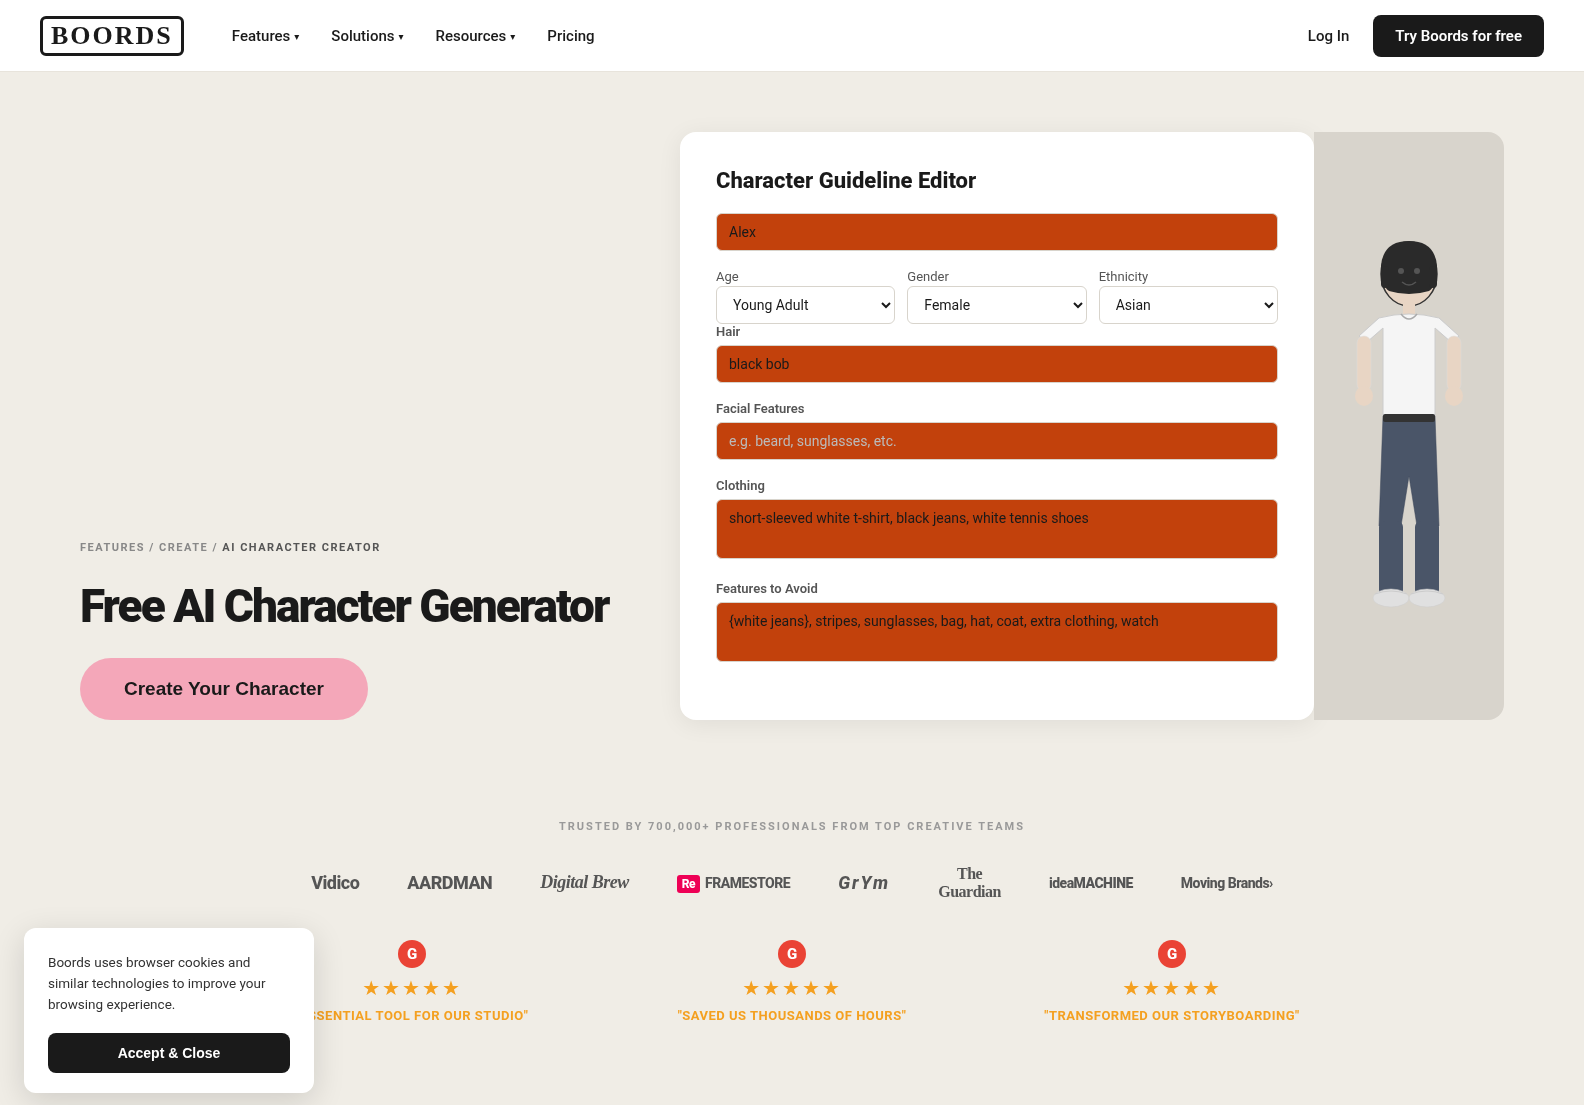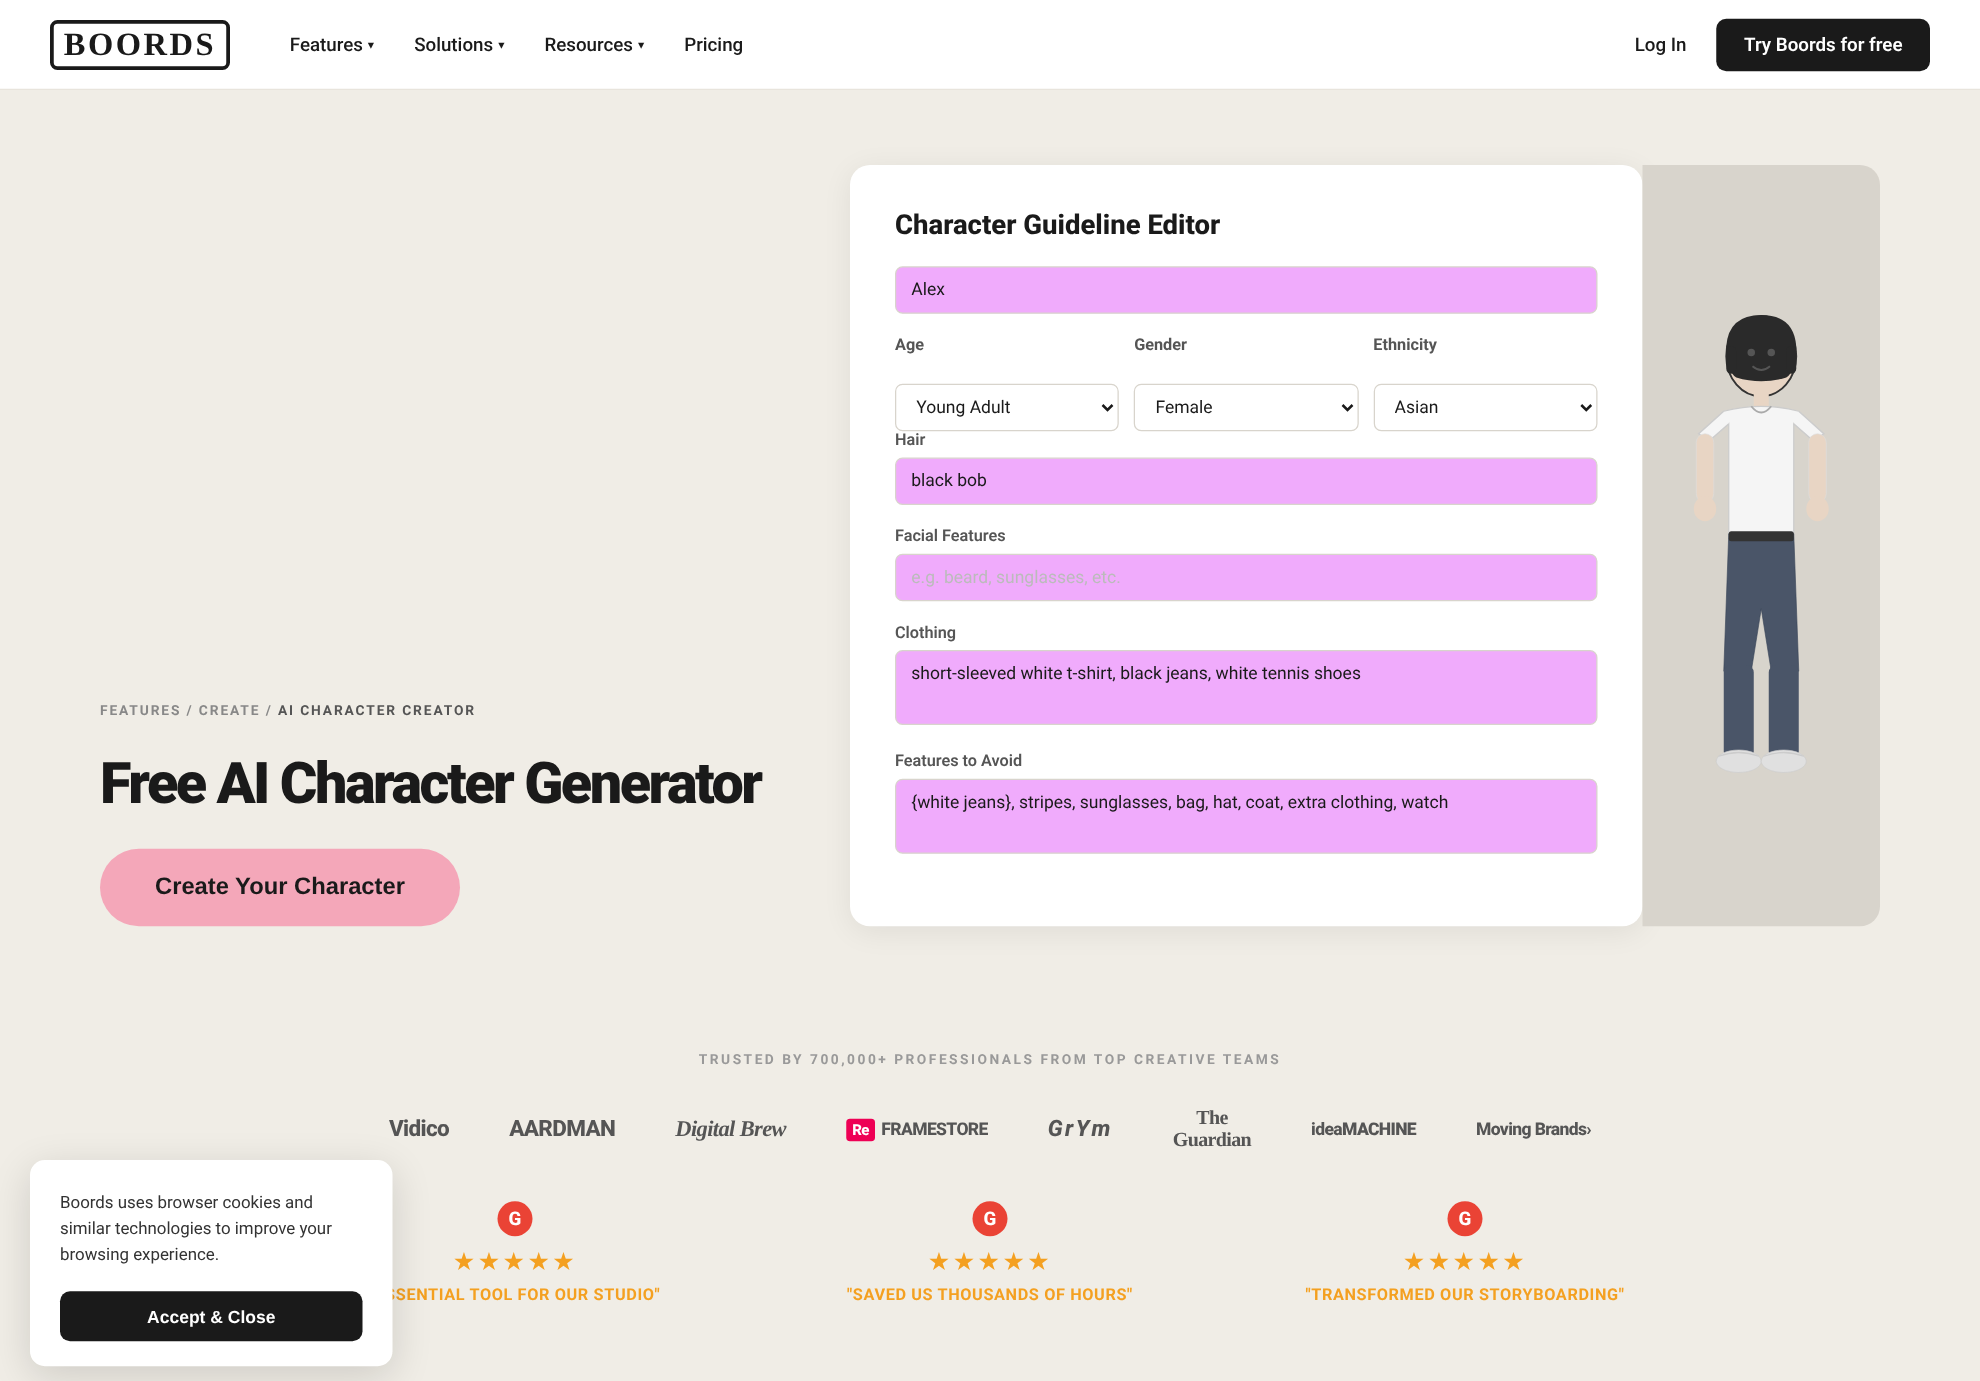--- a/index.html
+++ b/index.html
@@ -165,7 +165,7 @@
       padding: 10px 12px;
       font-size: 14px;
       color: #1a1a1a;
-      background: #f0abfc;
+      background: #c2410c;
       font-family: inherit;
       resize: none;
     }

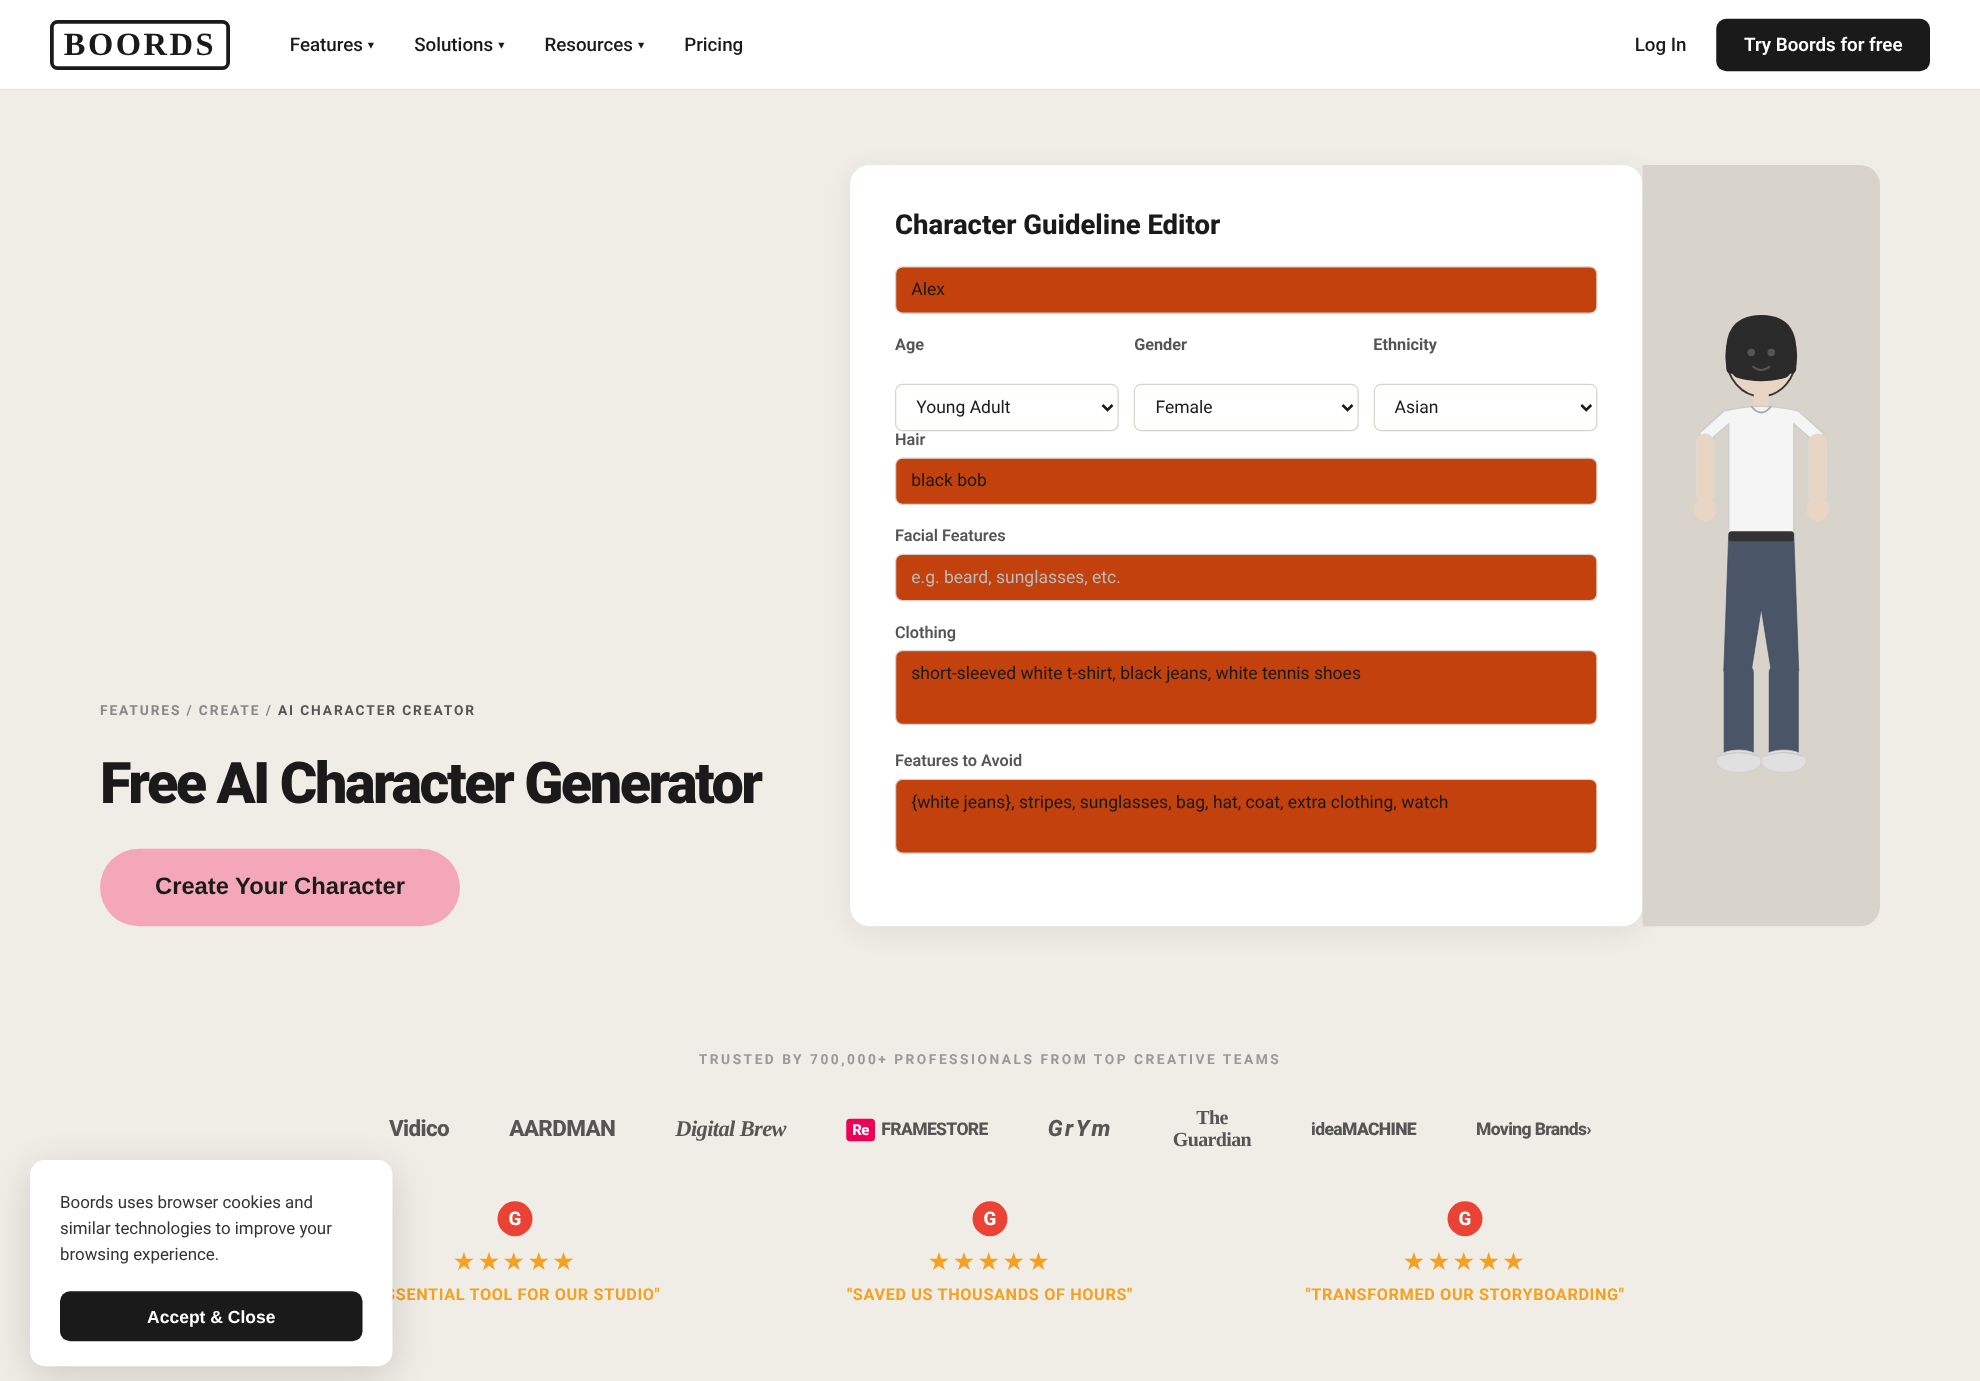--- a/index.html
+++ b/index.html
@@ -186,9 +186,9 @@
     .select-group label {
       display: block;
       font-size: 13px;
-      font-weight: 700;
+      font-weight: 400;
       color: #555;
-      margin-bottom: 23px;
+      margin-bottom: 2px;
     }
     .select-group select {
       width: 100%;

